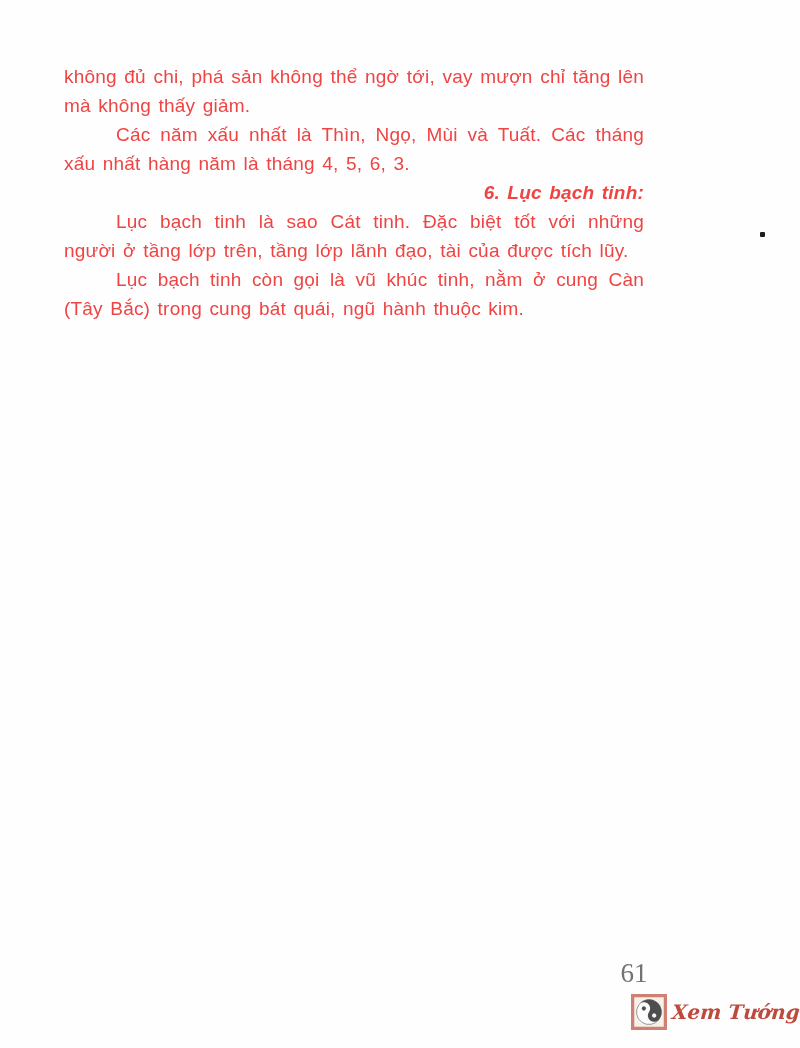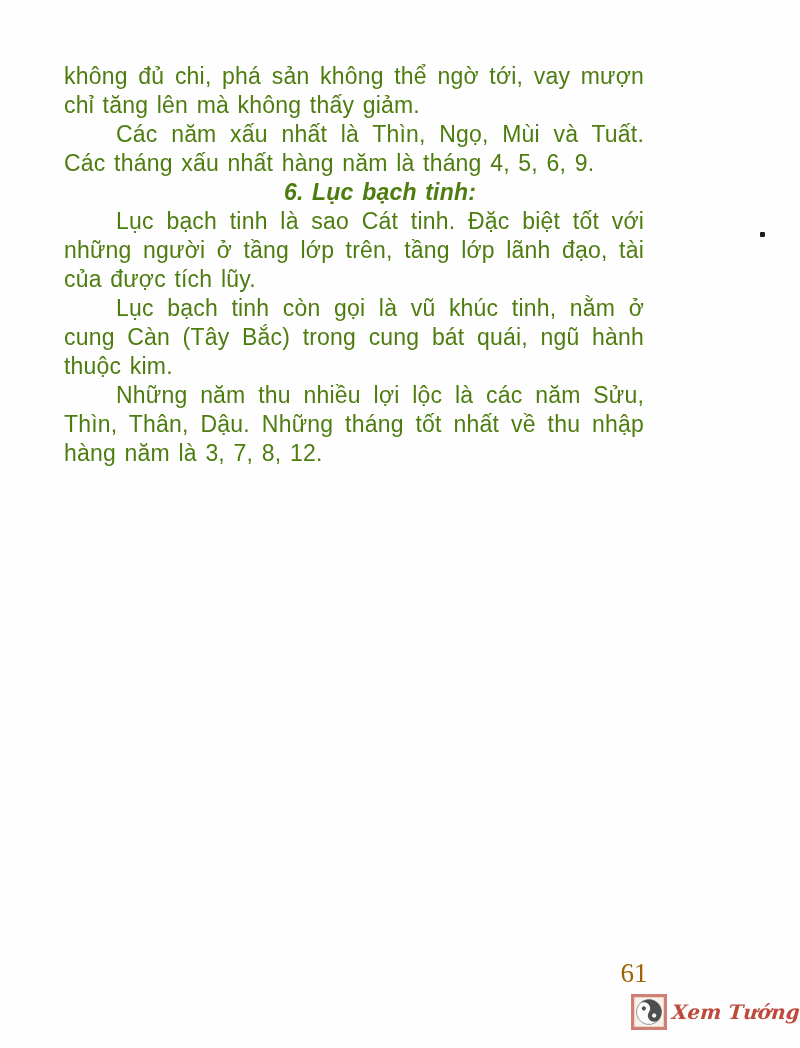--- a/index.html
+++ b/index.html
@@ -25,8 +25,8 @@
     left: 64px;
     top: 62px;
     width: 580px;
-    color: #4d7c0f;
-    font-size: 23px;
+    color: #ef4444;
+    font-size: 19px;
     line-height: 29px;
     text-align: justify;
     letter-spacing: 0.2px;

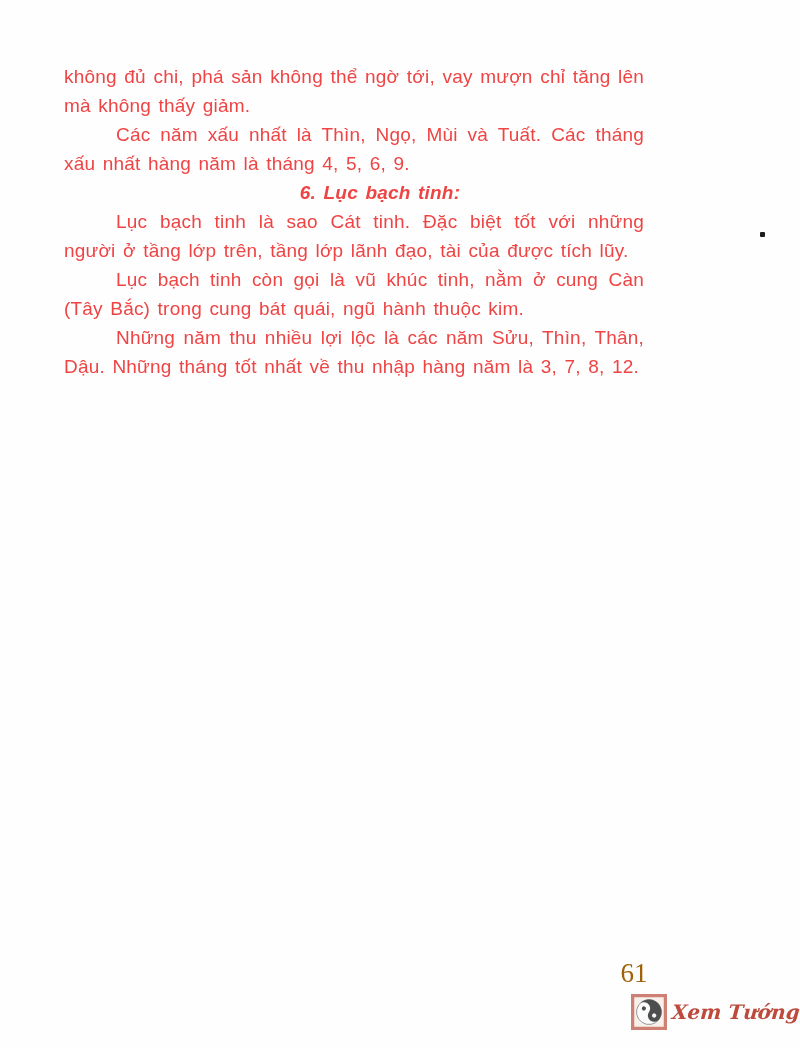--- a/index.html
+++ b/index.html
@@ -94,7 +94,7 @@
 
   <main class="text-block">
     <p class="body noindent">không đủ chi, phá sản không thể ngờ tới, vay mượn chỉ tăng lên mà không thấy giảm.</p>
-    <p class="body">Các năm xấu nhất là Thìn, Ngọ, Mùi và Tuất. Các tháng xấu nhất hàng năm là tháng 4, 5, 6, 9.</p>
+    <p class="body">Các năm xấu nhất là Thìn, Ngọ, Mùi và Tuất. Các tháng xấu nhất hàng năm là tháng 4, 5, 6, 3.</p>
     <p class="heading">6. Lục bạch tinh:</p>
     <p class="body">Lục bạch tinh là sao Cát tinh. Đặc biệt tốt với những người ở tầng lớp trên, tầng lớp lãnh đạo, tài của được tích lũy.</p>
     <p class="body">Lục bạch tinh còn gọi là vũ khúc tinh, nằm ở cung Càn (Tây Bắc) trong cung bát quái, ngũ hành thuộc kim.</p>

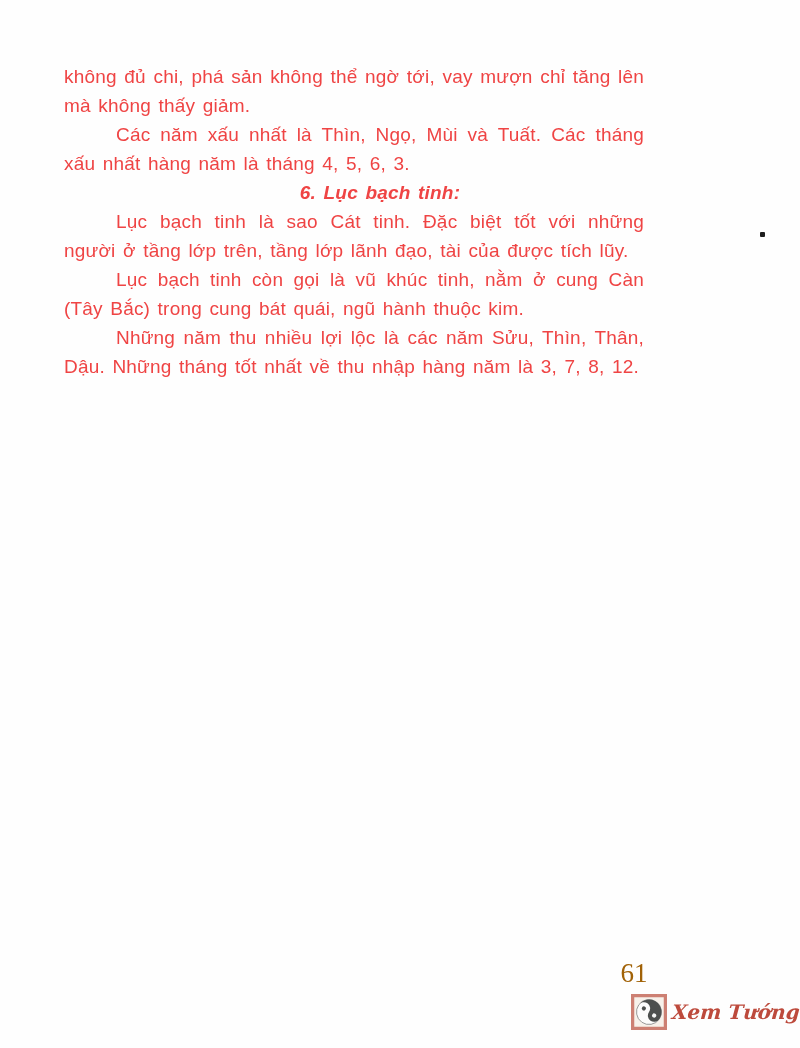--- a/index.html
+++ b/index.html
@@ -42,7 +42,7 @@
   .text-block p.heading {
     font-weight: bold;
     font-style: italic;
-    text-align: center;
+    text-align: right;
   }
   .ink-speck {
     position: absolute;

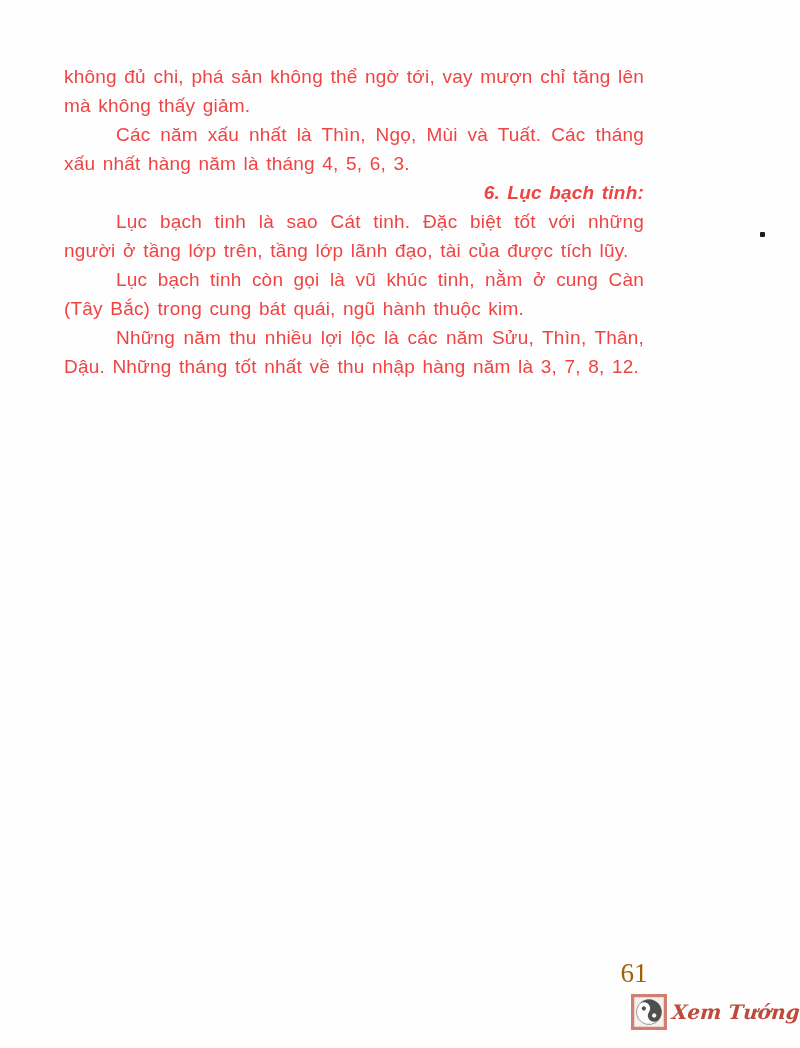--- a/index.html
+++ b/index.html
@@ -98,7 +98,6 @@
     <p class="heading">6. Lục bạch tinh:</p>
     <p class="body">Lục bạch tinh là sao Cát tinh. Đặc biệt tốt với những người ở tầng lớp trên, tầng lớp lãnh đạo, tài của được tích lũy.</p>
     <p class="body">Lục bạch tinh còn gọi là vũ khúc tinh, nằm ở cung Càn (Tây Bắc) trong cung bát quái, ngũ hành thuộc kim.</p>
-    <p class="body">Những năm thu nhiều lợi lộc là các năm Sửu, Thìn, Thân, Dậu. Những tháng tốt nhất về thu nhập hàng năm là 3, 7, 8, 12.</p>
   </main>
 
   <span class="ink-speck"></span>

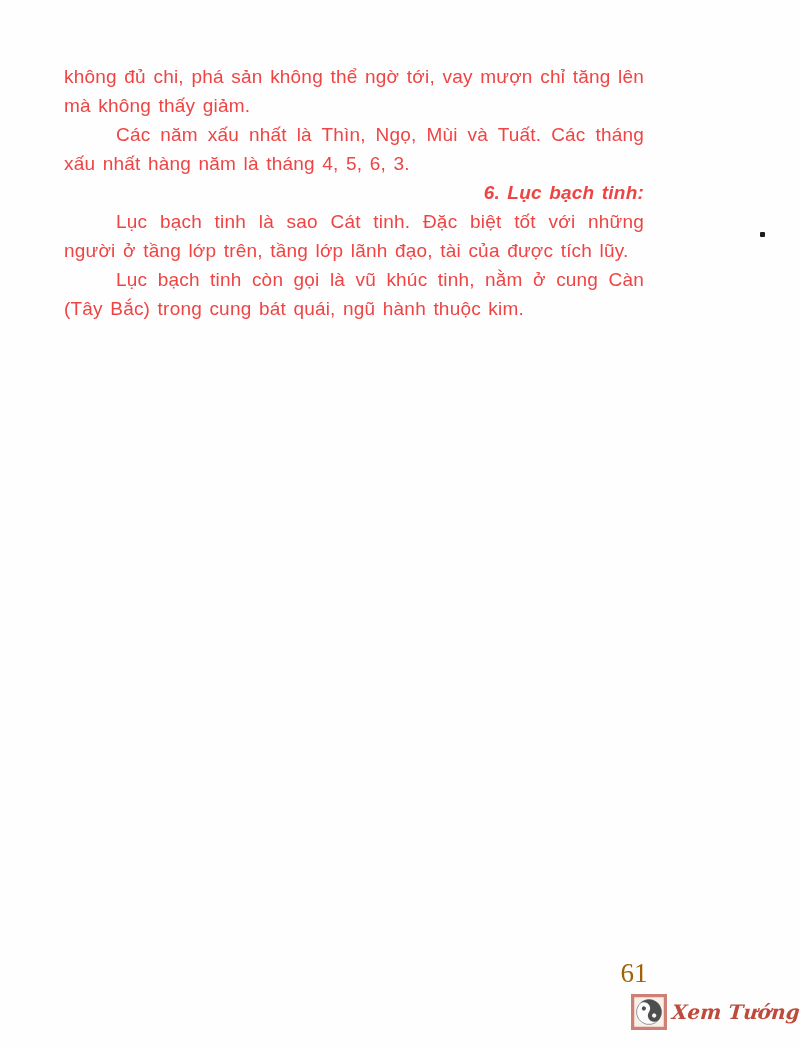--- a/index.html
+++ b/index.html
@@ -61,7 +61,7 @@
     text-align: center;
     font-family: "Liberation Serif", serif;
     font-size: 27px;
-    color: #a16207;
+    color: #737373;
   }
   .watermark {
     position: absolute;

